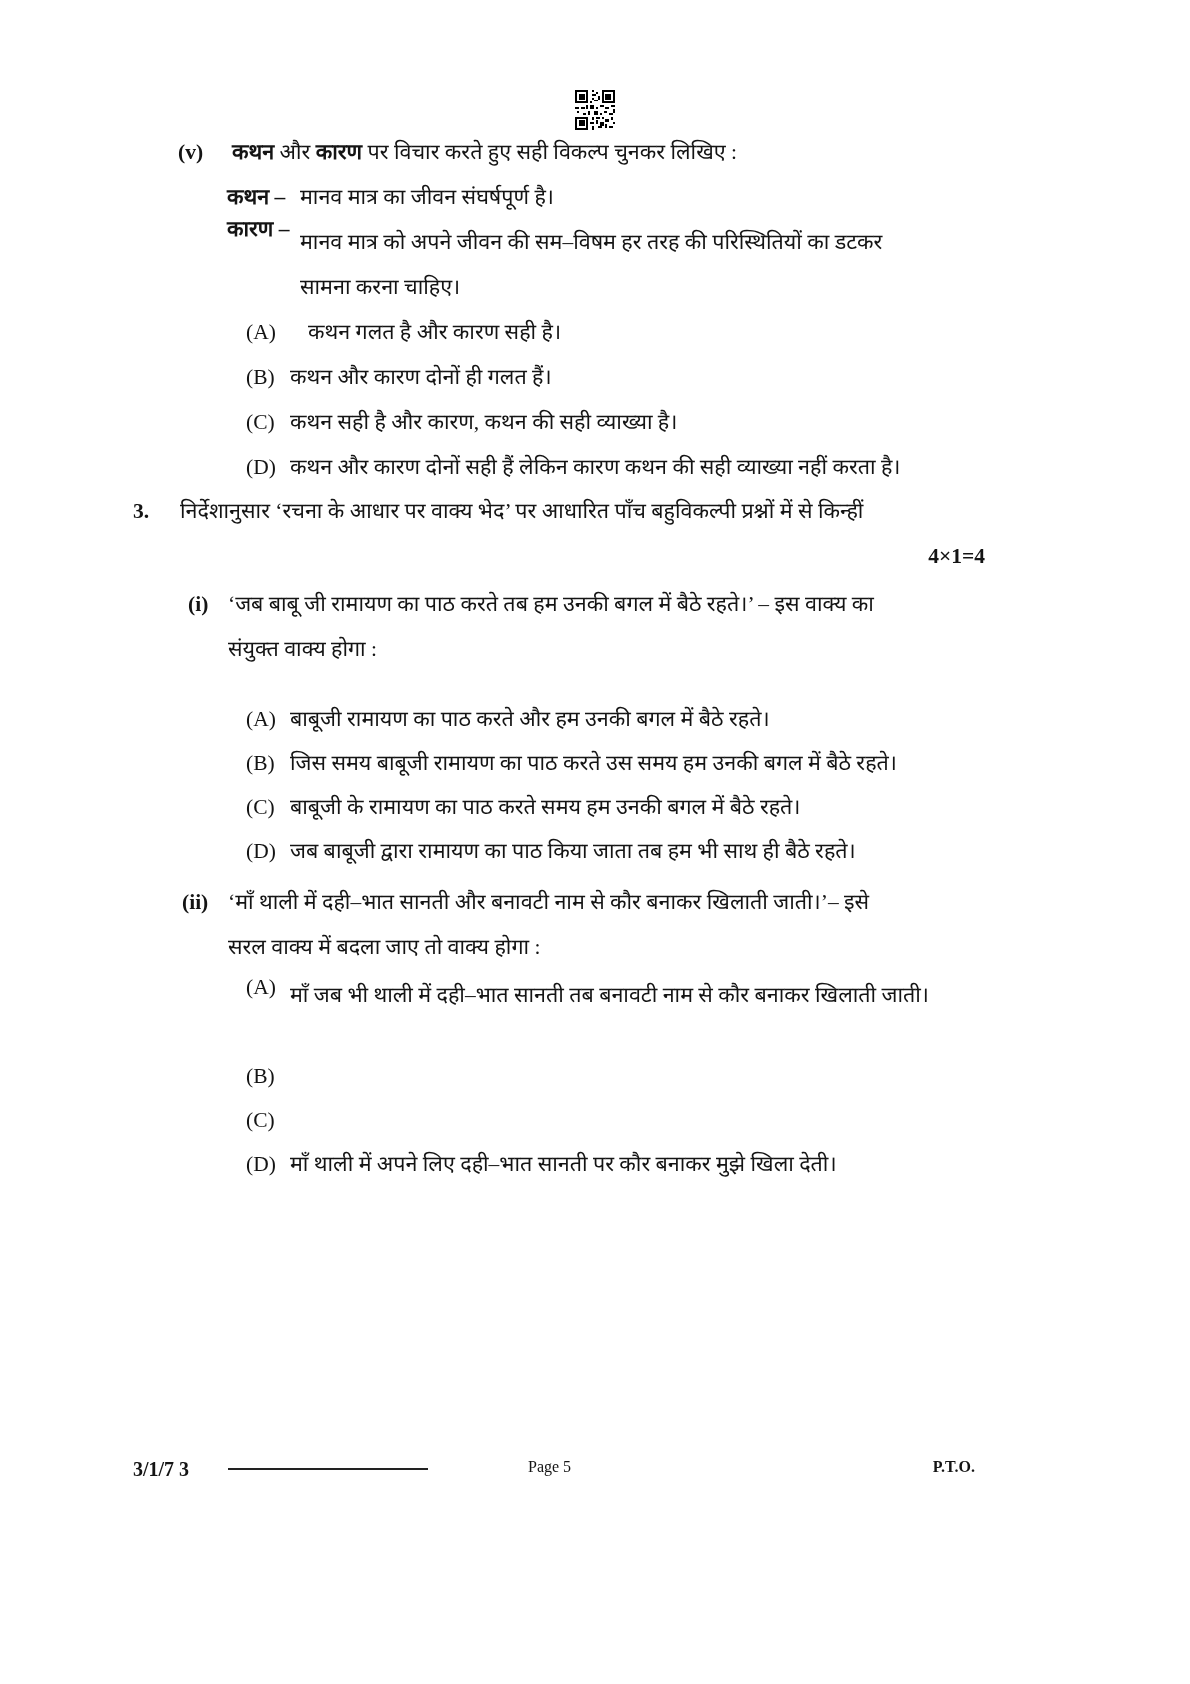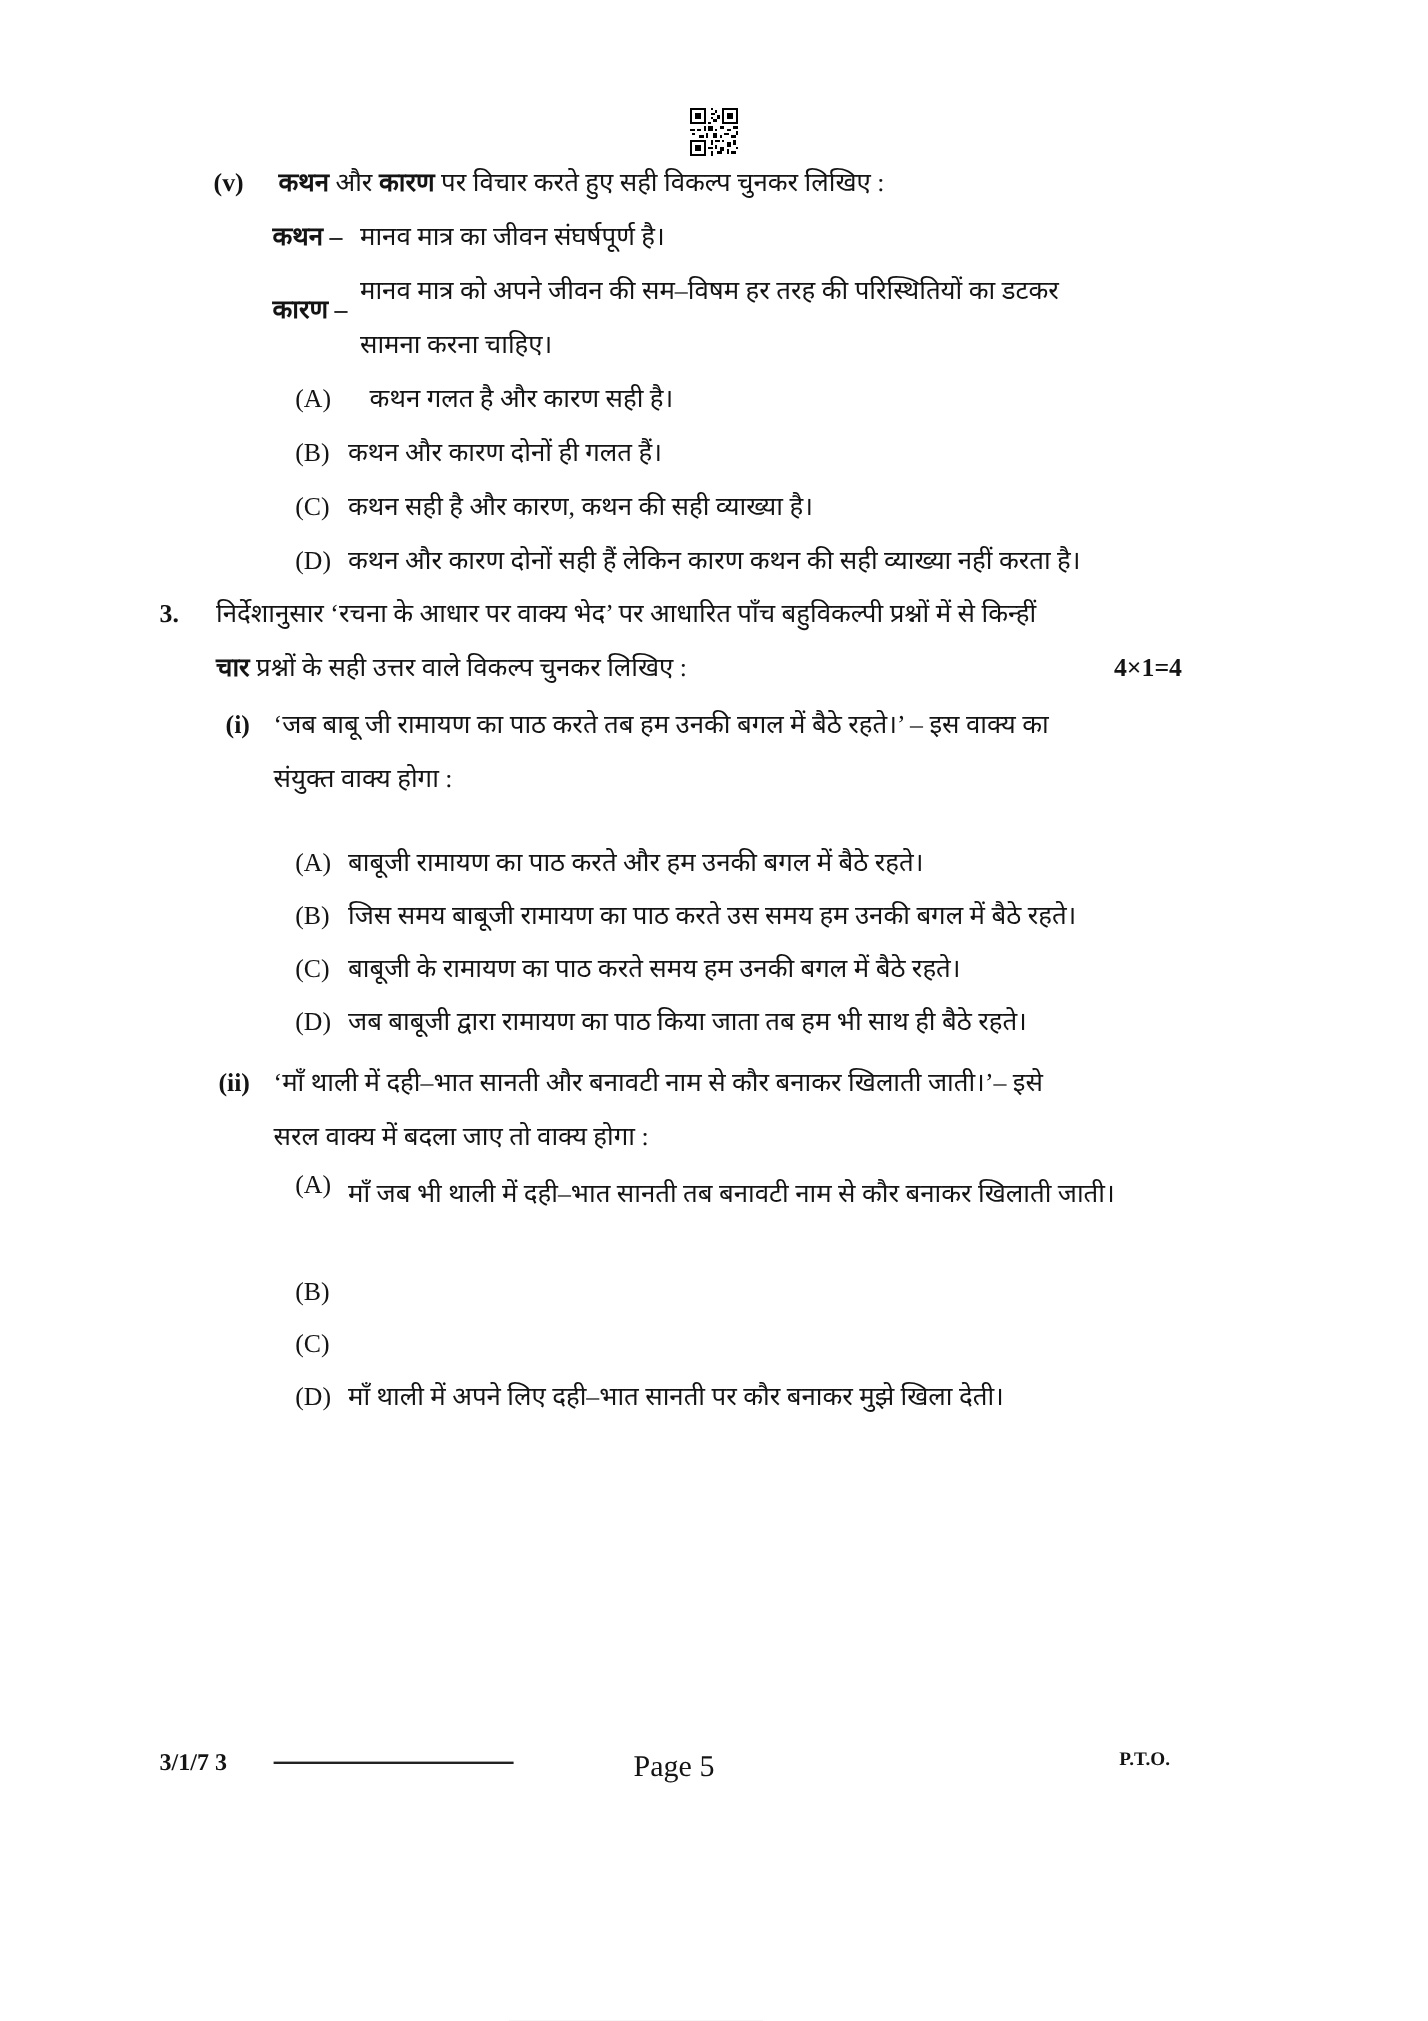--- a/index.html
+++ b/index.html
@@ -101,7 +101,7 @@
   <span class="t b" style="top:183px; left:227px">कथन –</span>
   <span class="t" style="top:183px; left:300px">मानव मात्र का जीवन संघर्षपूर्ण है।</span>
 
-  <span class="t b" style="top:244px; left:227px">कारण –</span>
+  <span class="t b" style="top:215px; left:227px">कारण –</span>
   <span class="t" style="top:228px; left:300px">मानव मात्र को अपने जीवन की सम–विषम हर तरह की परिस्थितियों का डटकर</span>
   <span class="t" style="top:273px; left:300px">सामना करना चाहिए।</span>
 

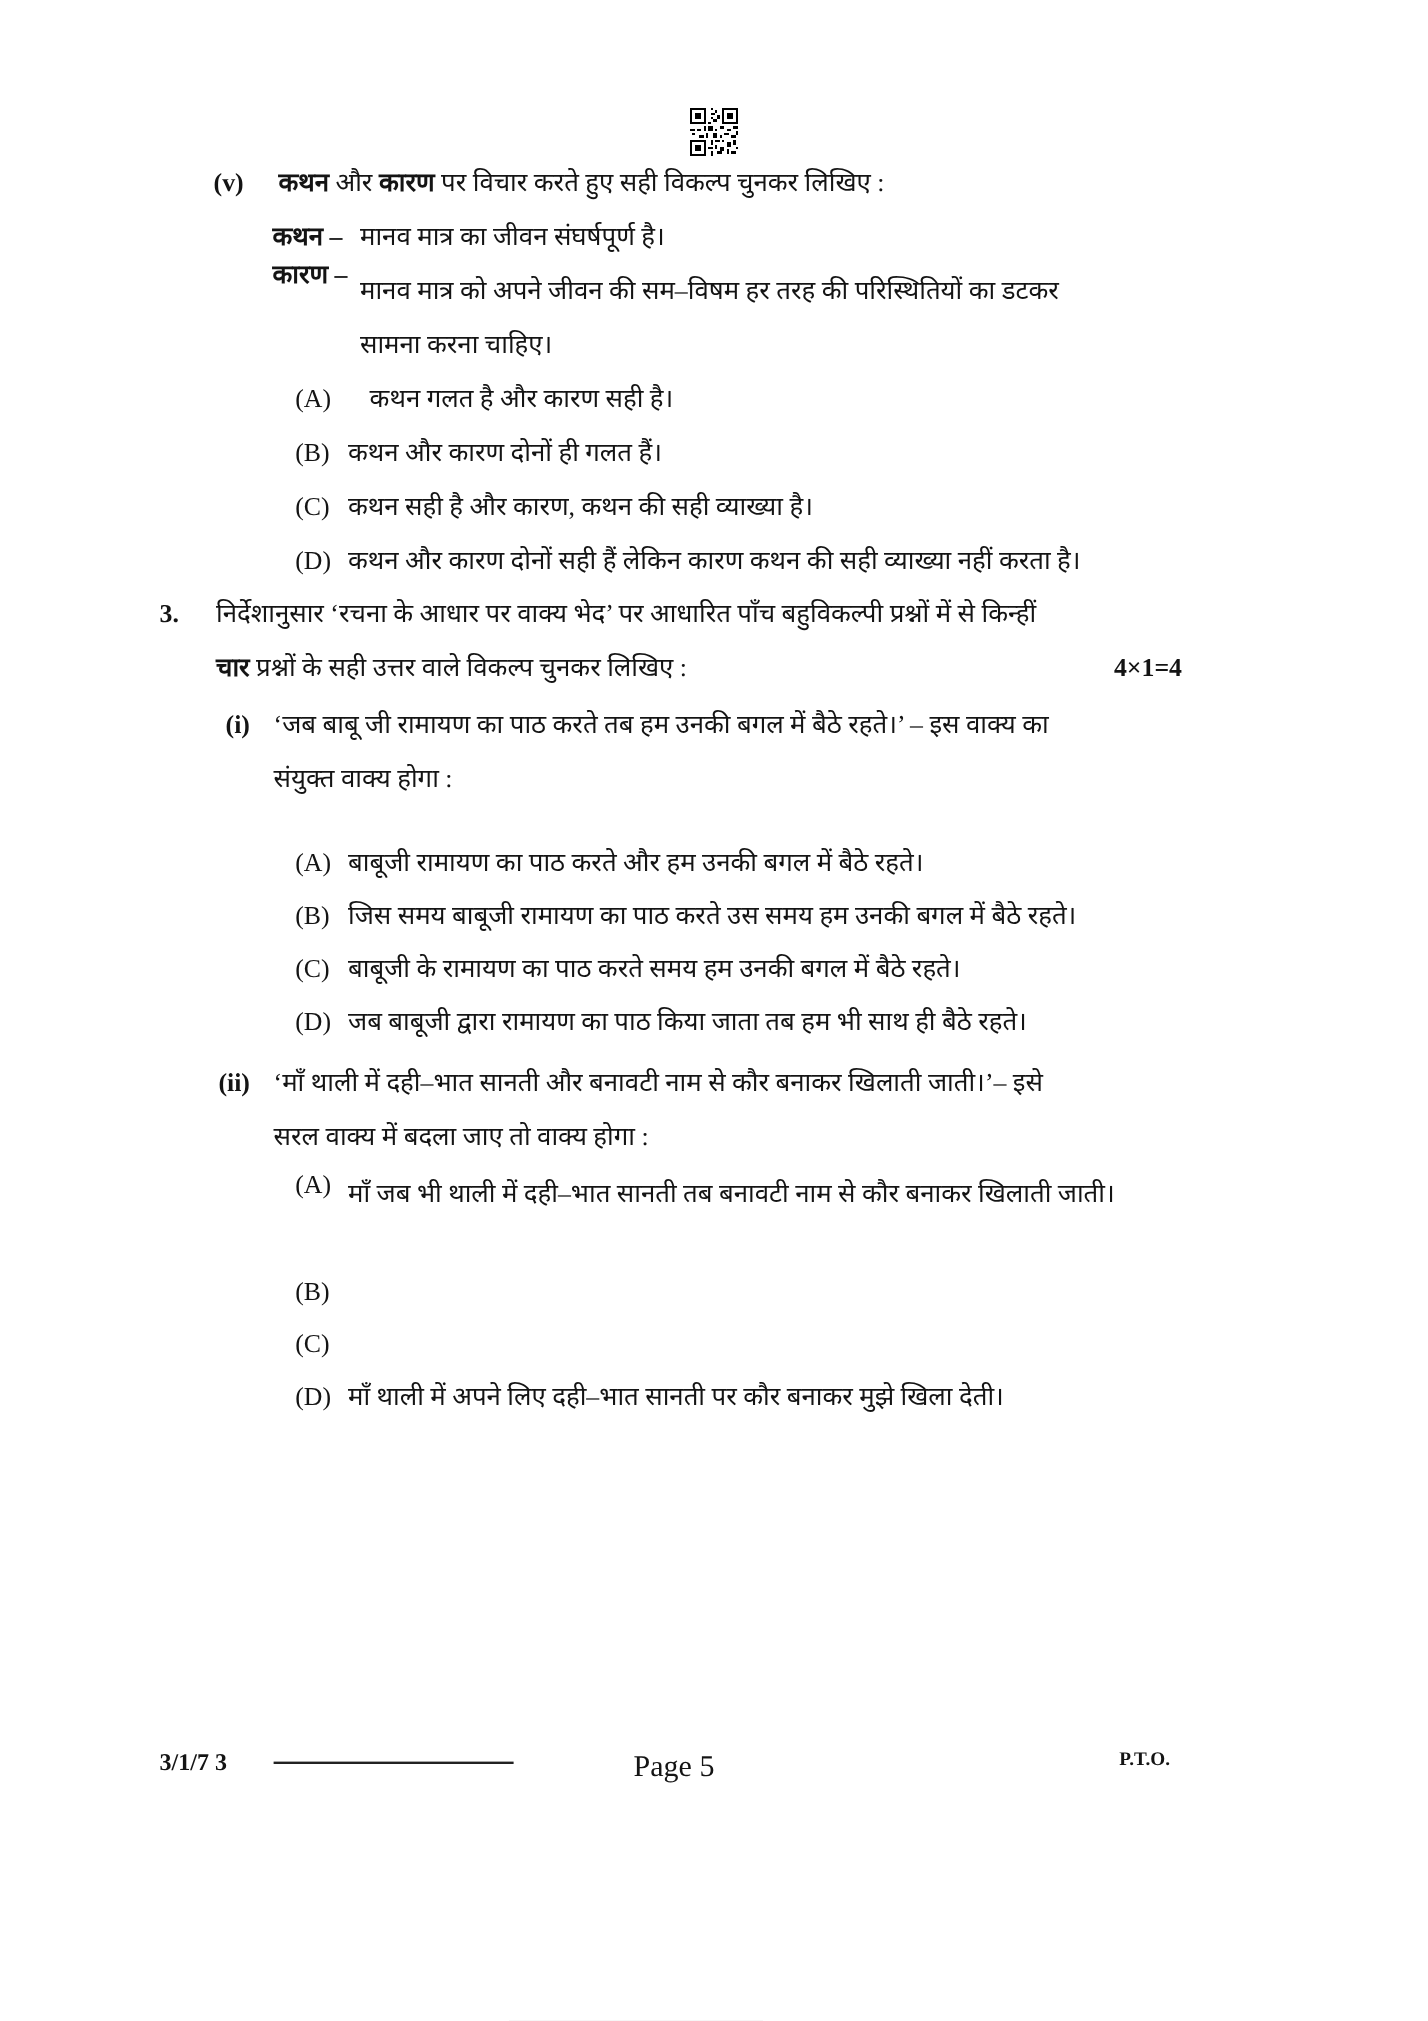--- a/index.html
+++ b/index.html
@@ -119,7 +119,6 @@
 
   <span class="t b" style="top:497px; left:133px">3.</span>
   <span class="t" style="top:497px; left:180px">निर्देशानुसार ‘रचना के आधार पर वाक्य भेद’ पर आधारित पाँच बहुविकल्पी प्रश्नों में से किन्हीं</span>
-  <span class="t" style="top:542px; left:180px"><span class="b">चार</span><span> प्रश्नों के सही उत्तर वाले विकल्प चुनकर लिखिए :</span></span>
   <span class="t b" style="top:542px; right:205px">4×1=4</span>
 
   <span class="t b" style="top:590px; left:188px">(i)</span>

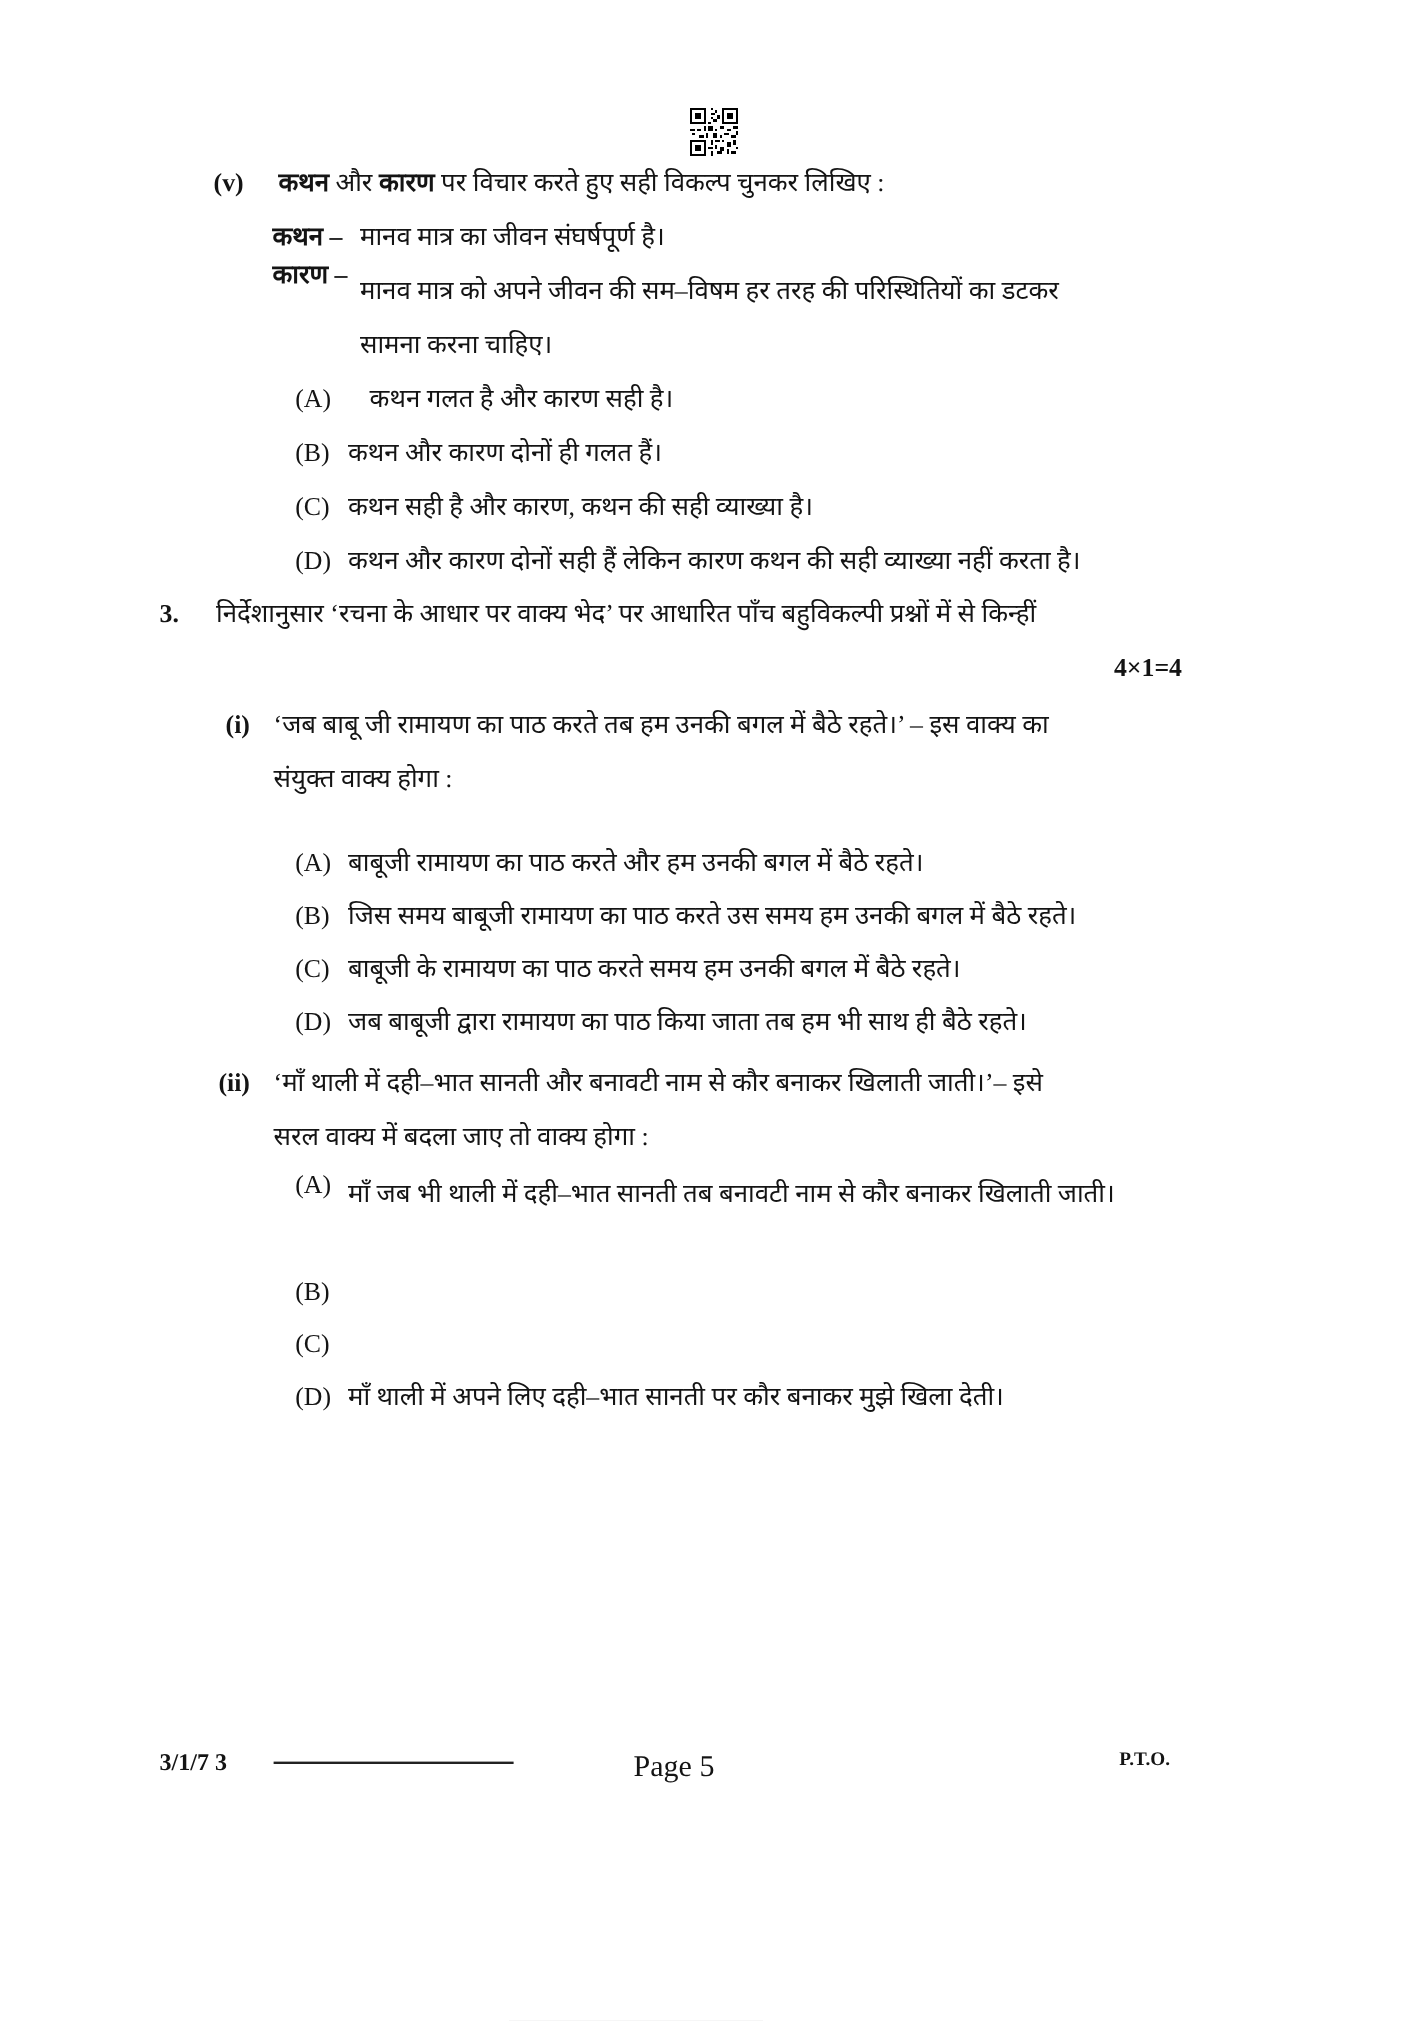--- a/index.html
+++ b/index.html
@@ -153,7 +153,7 @@
 
   <span class="t b" style="top:1456px; left:133px; font-size:20px">3/1/7 3</span>
   <div class="footer-line"></div>
-  <span class="t" style="top:1456px; left:528px; font-size:25px">Page 5</span>
+  <span class="t" style="top:1456px; left:528px; font-size:16px">Page 5</span>
   <span class="t b" style="top:1456px; right:215px; font-size:16px">P.T.O.</span>
 
 </div>

